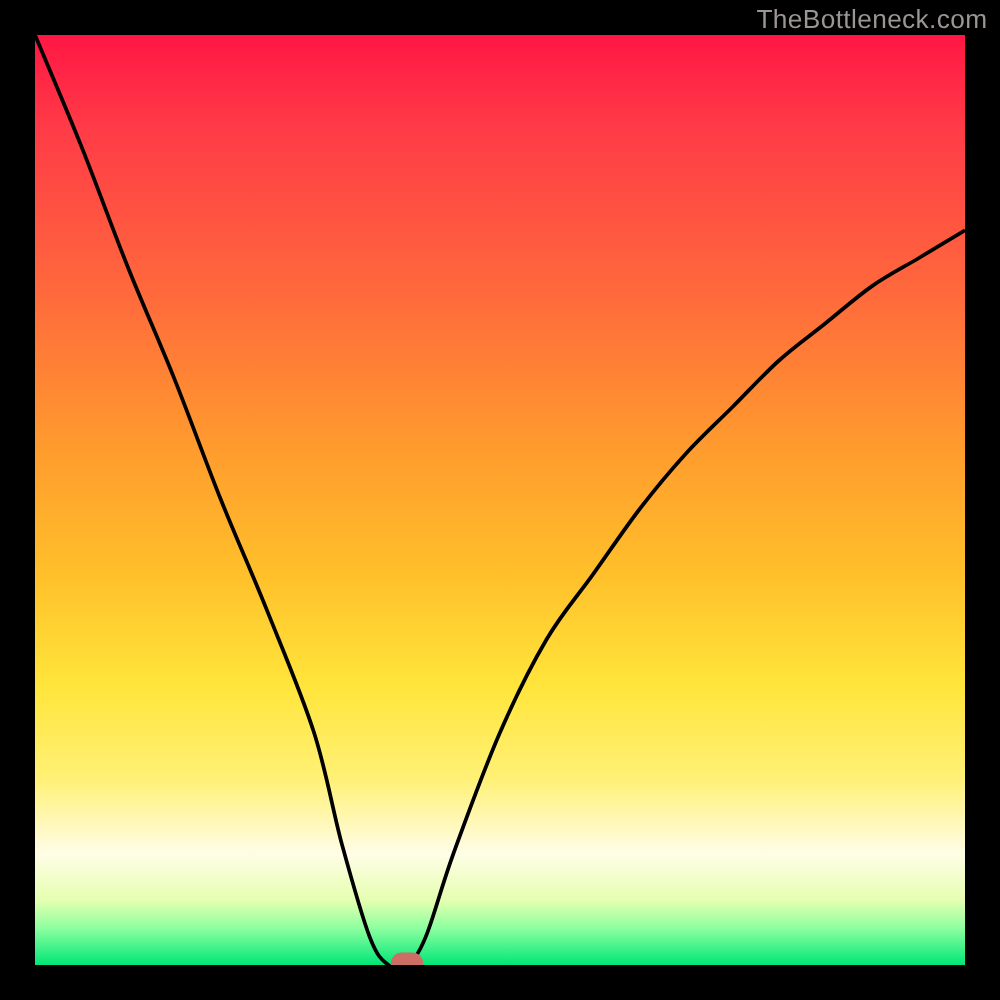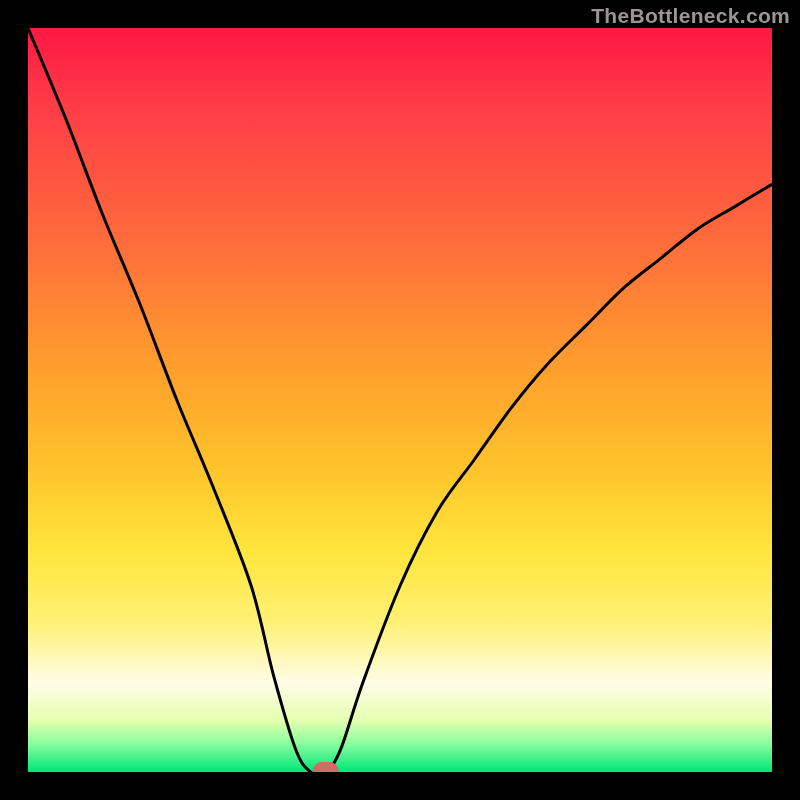--- a/index.html
+++ b/index.html
@@ -47,7 +47,7 @@
     color: #9b9593;
     font-size: 21px;
     letter-spacing: 0.3px;
-    font-weight: 700;
+    font-weight: 400;
   }
 </style>
 </head>

